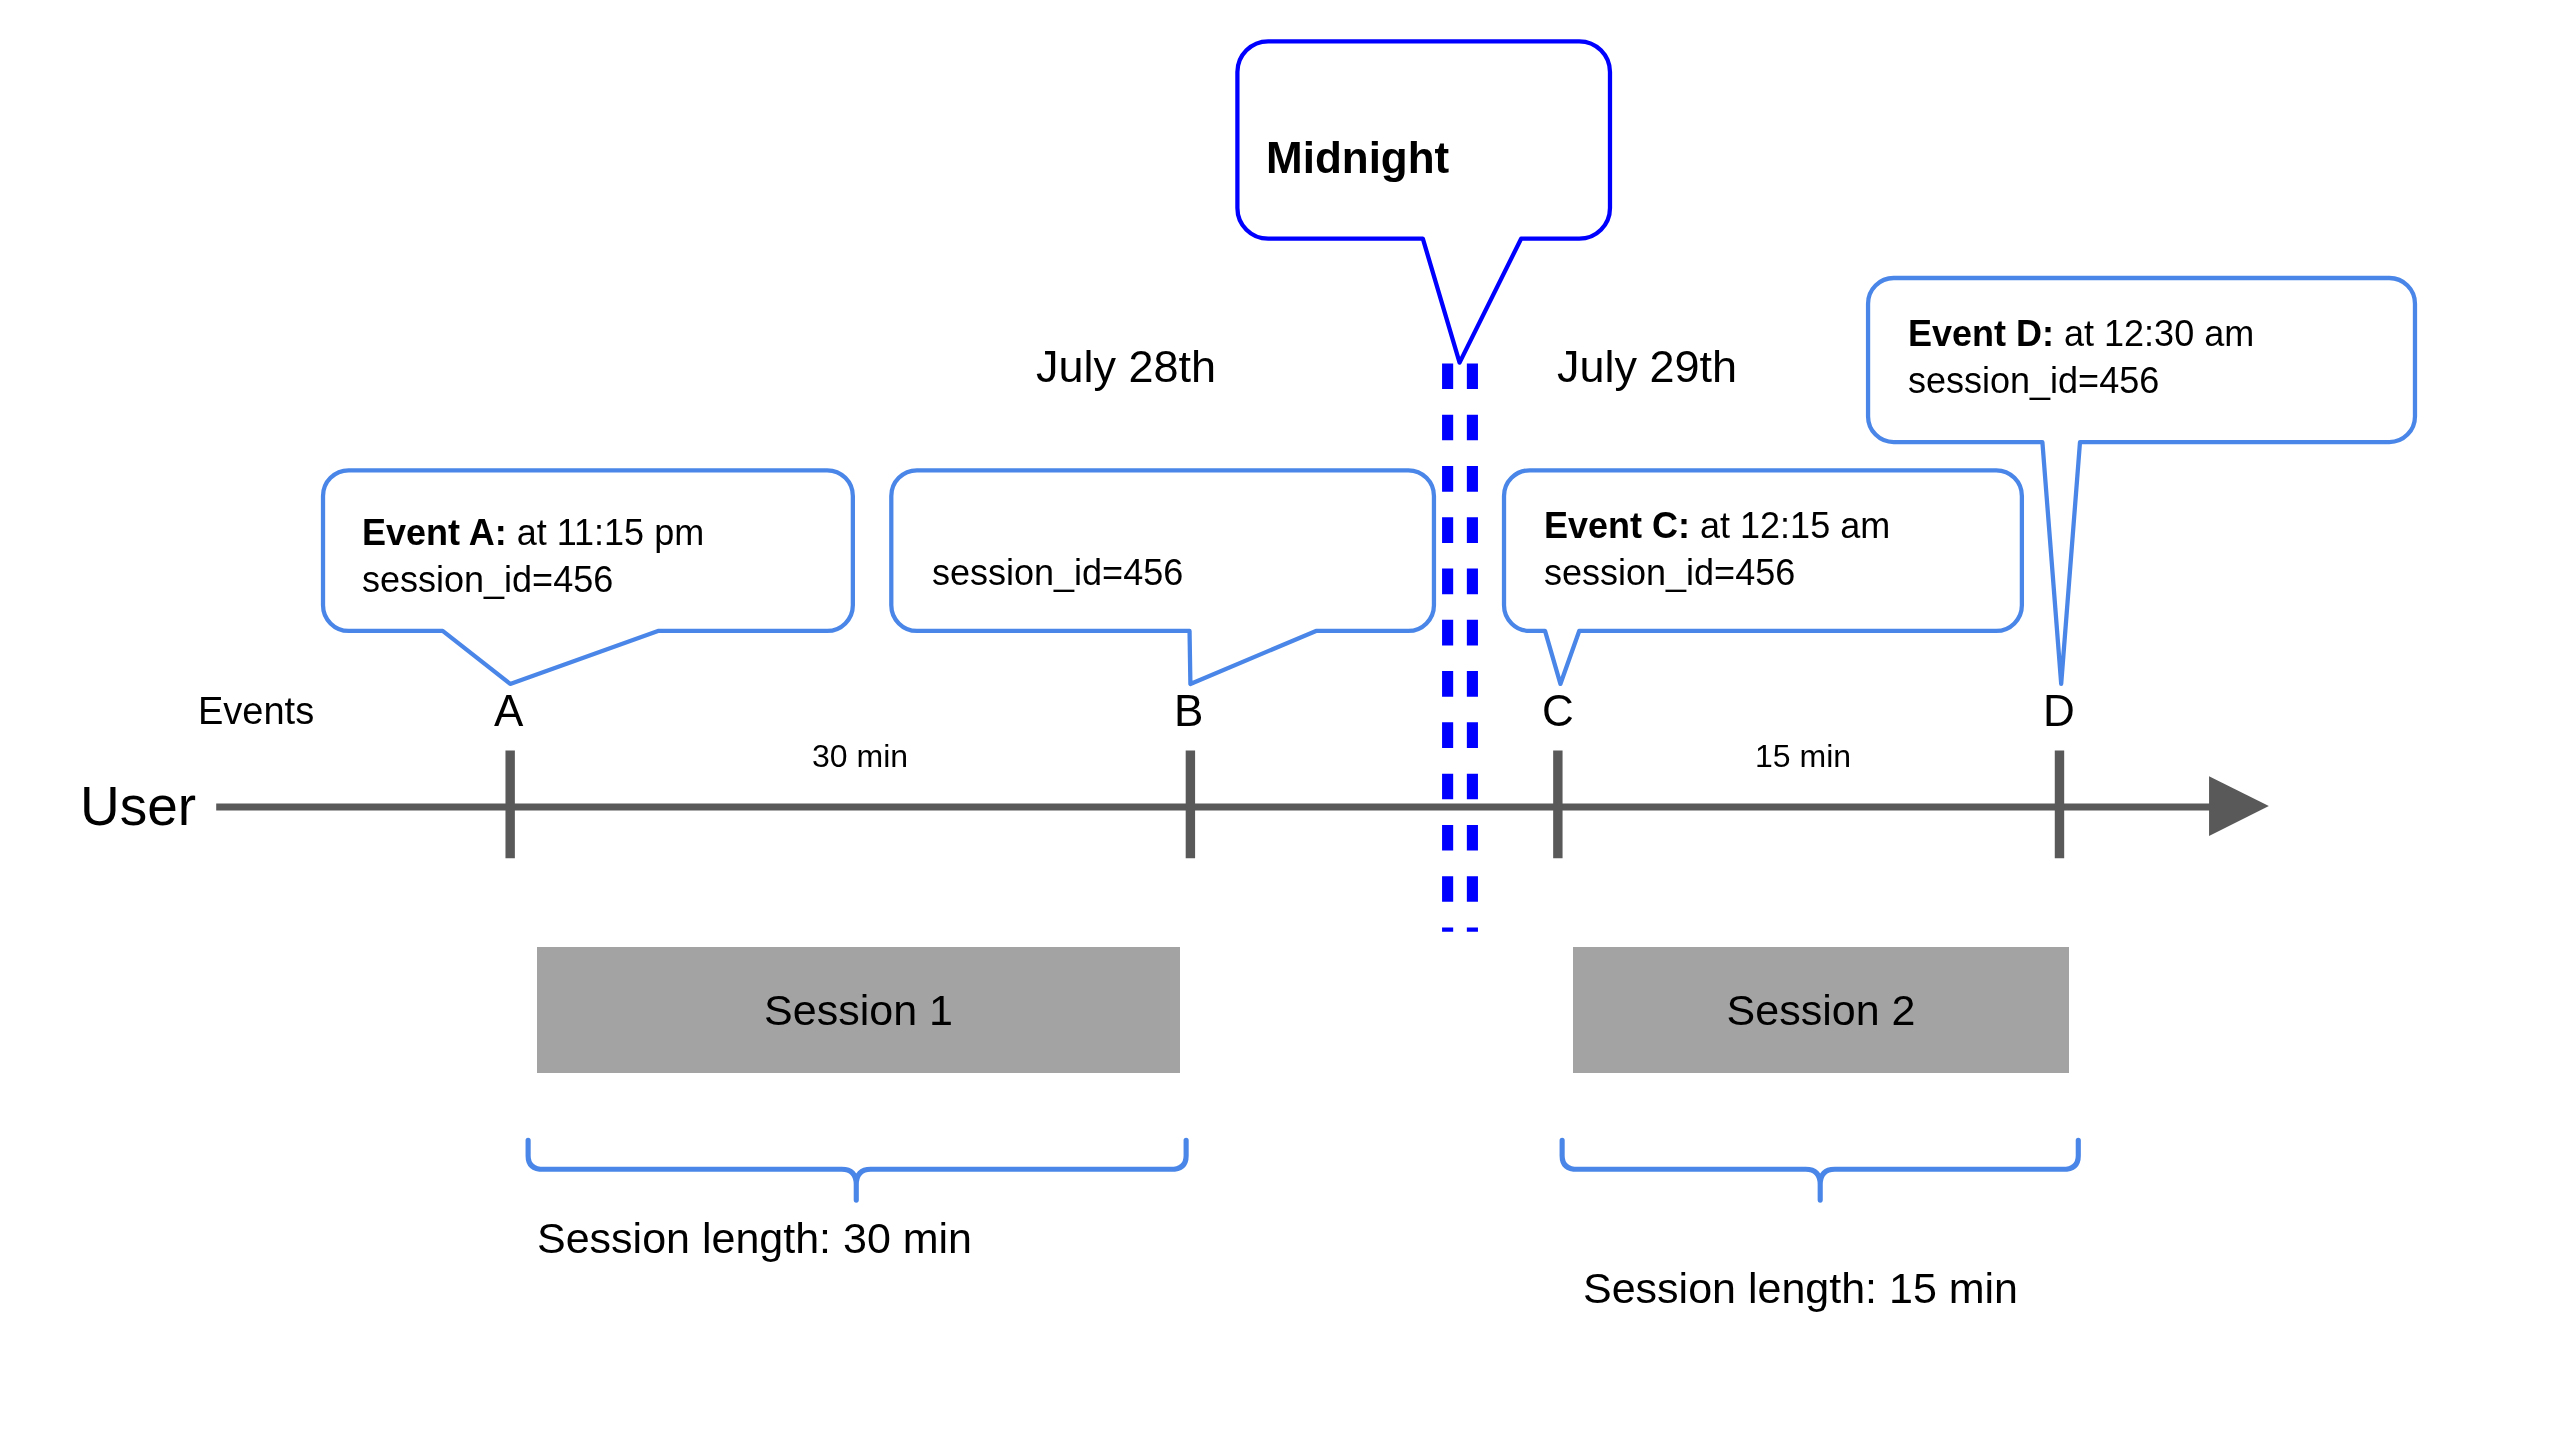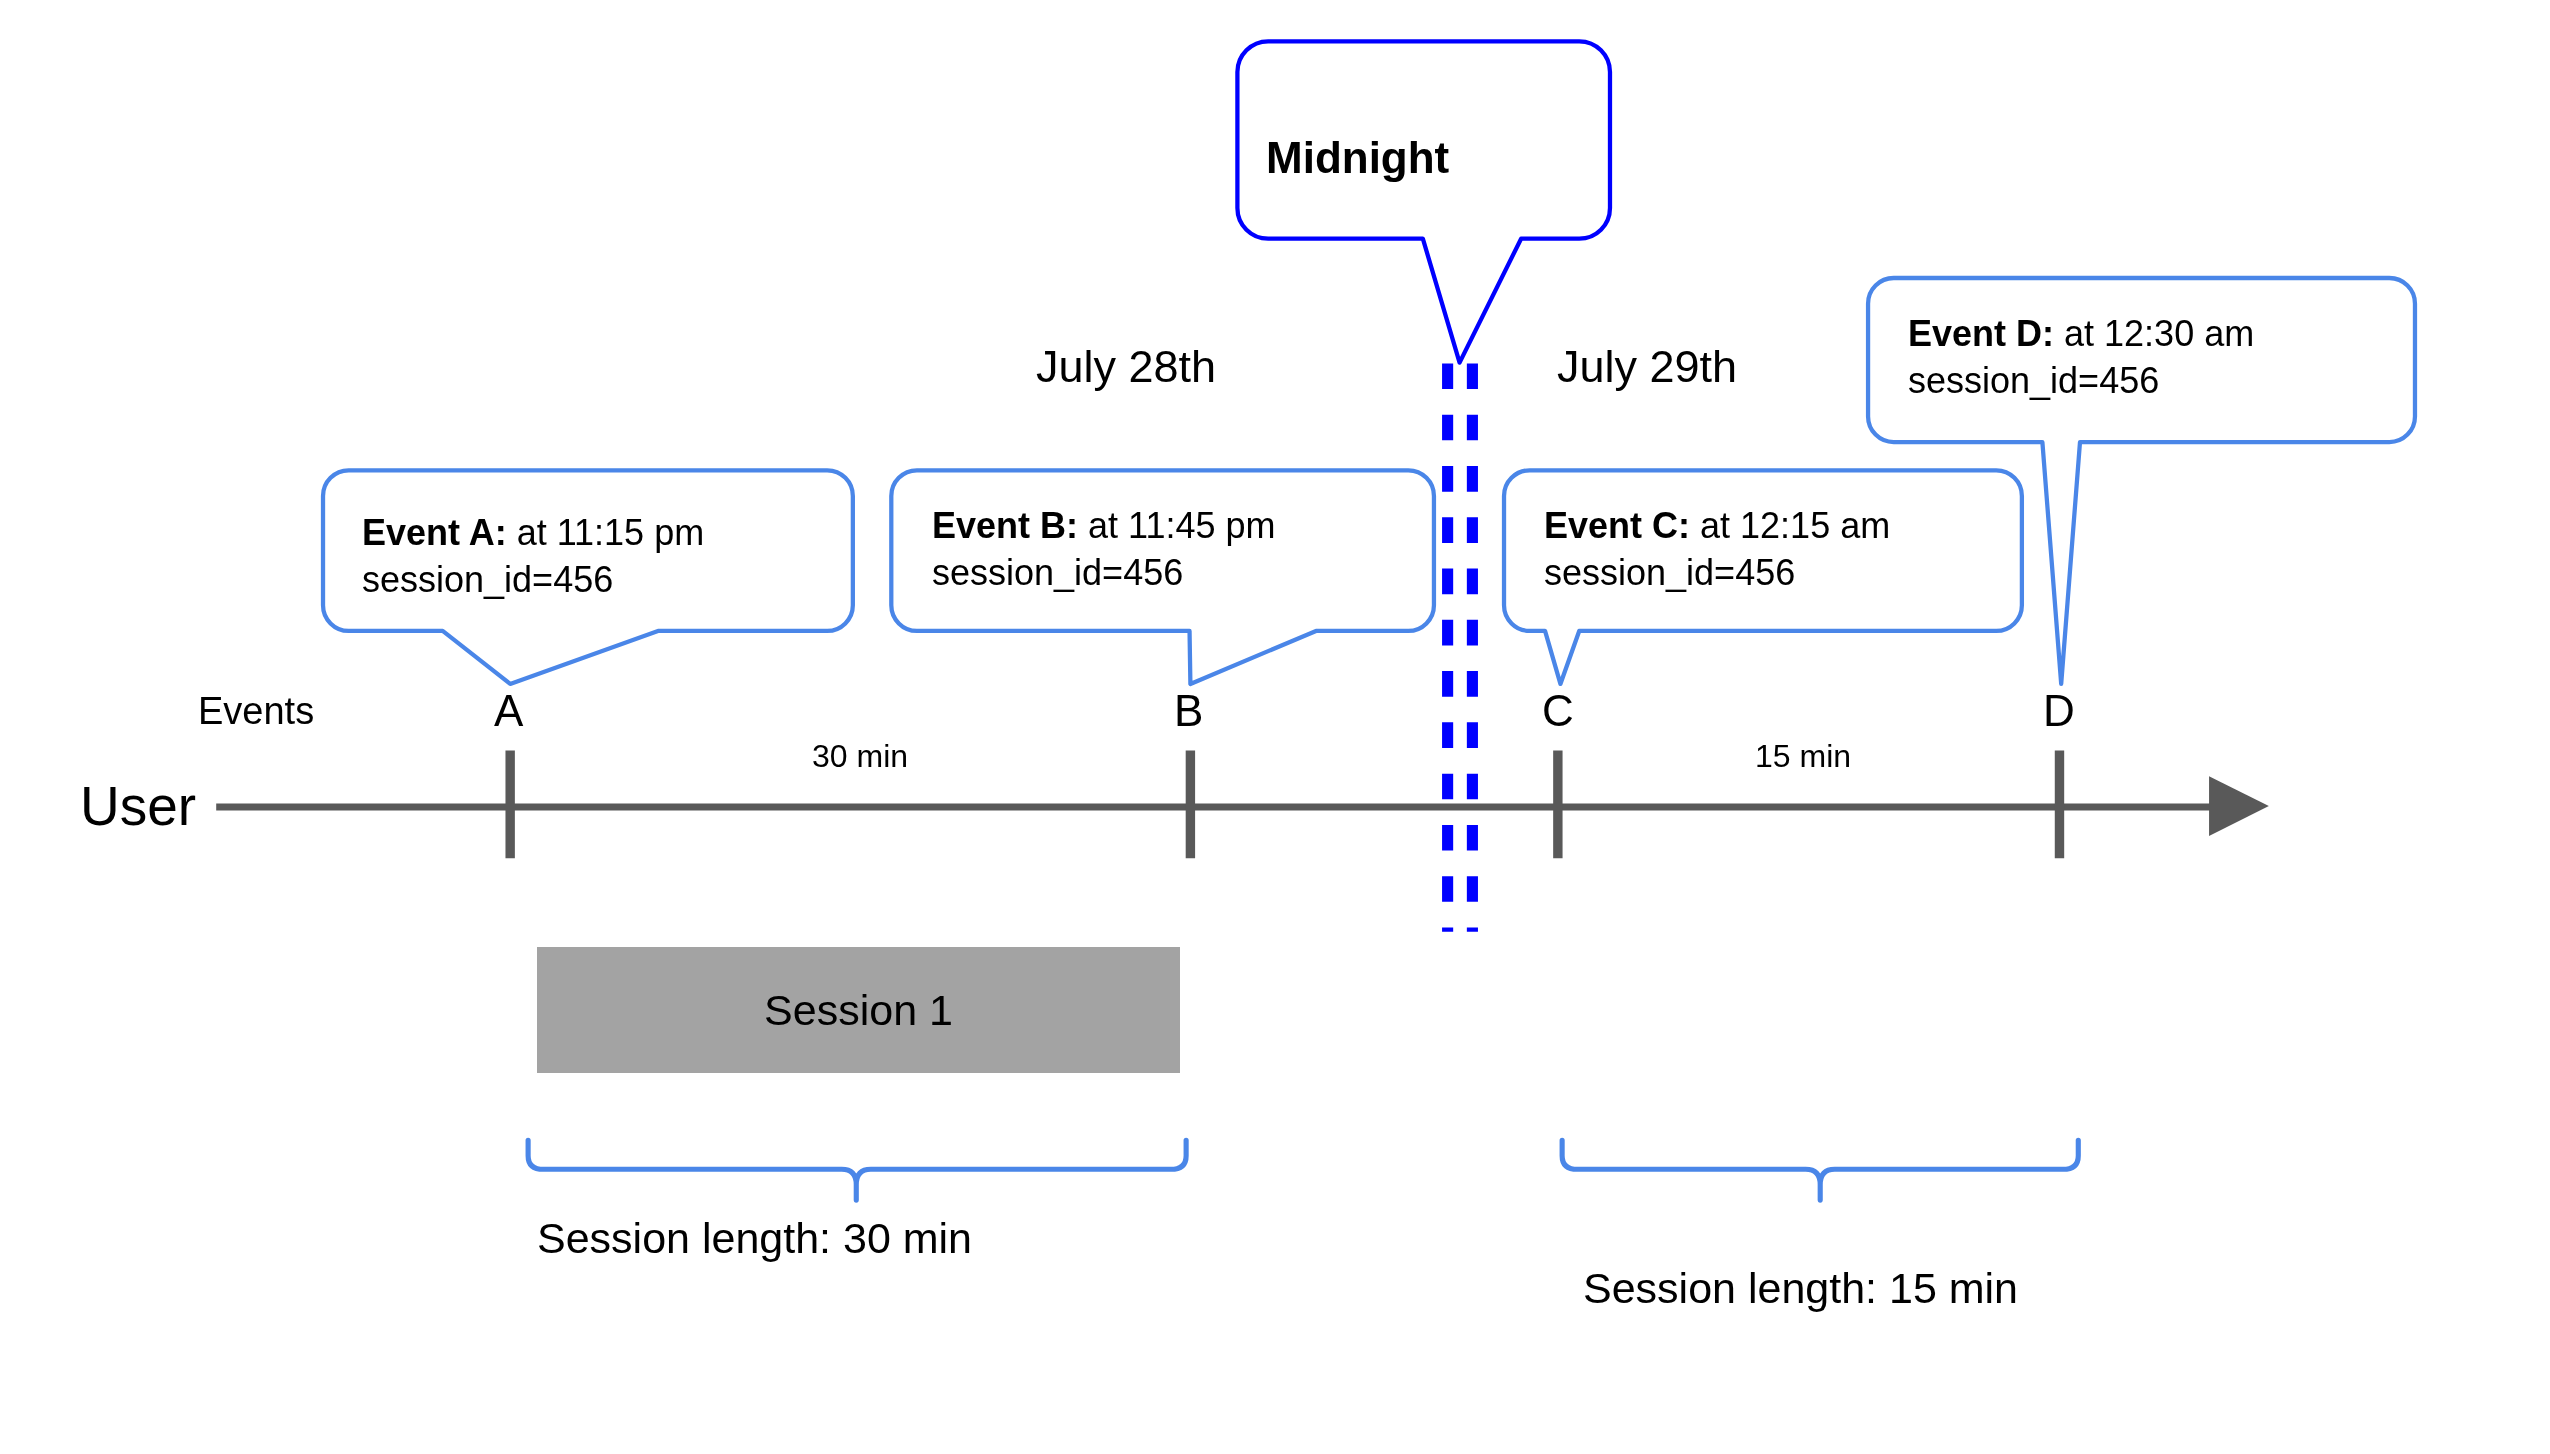--- a/index.html
+++ b/index.html
@@ -178,7 +178,7 @@
   </div>
 
   <div class="callout-text" style="left:932px; top:503px;">
-    <span><b>Event B:</b><span> at 11:45 pm</span></span><br>
+    <br>
     <span>session_id=456</span>
   </div>
 

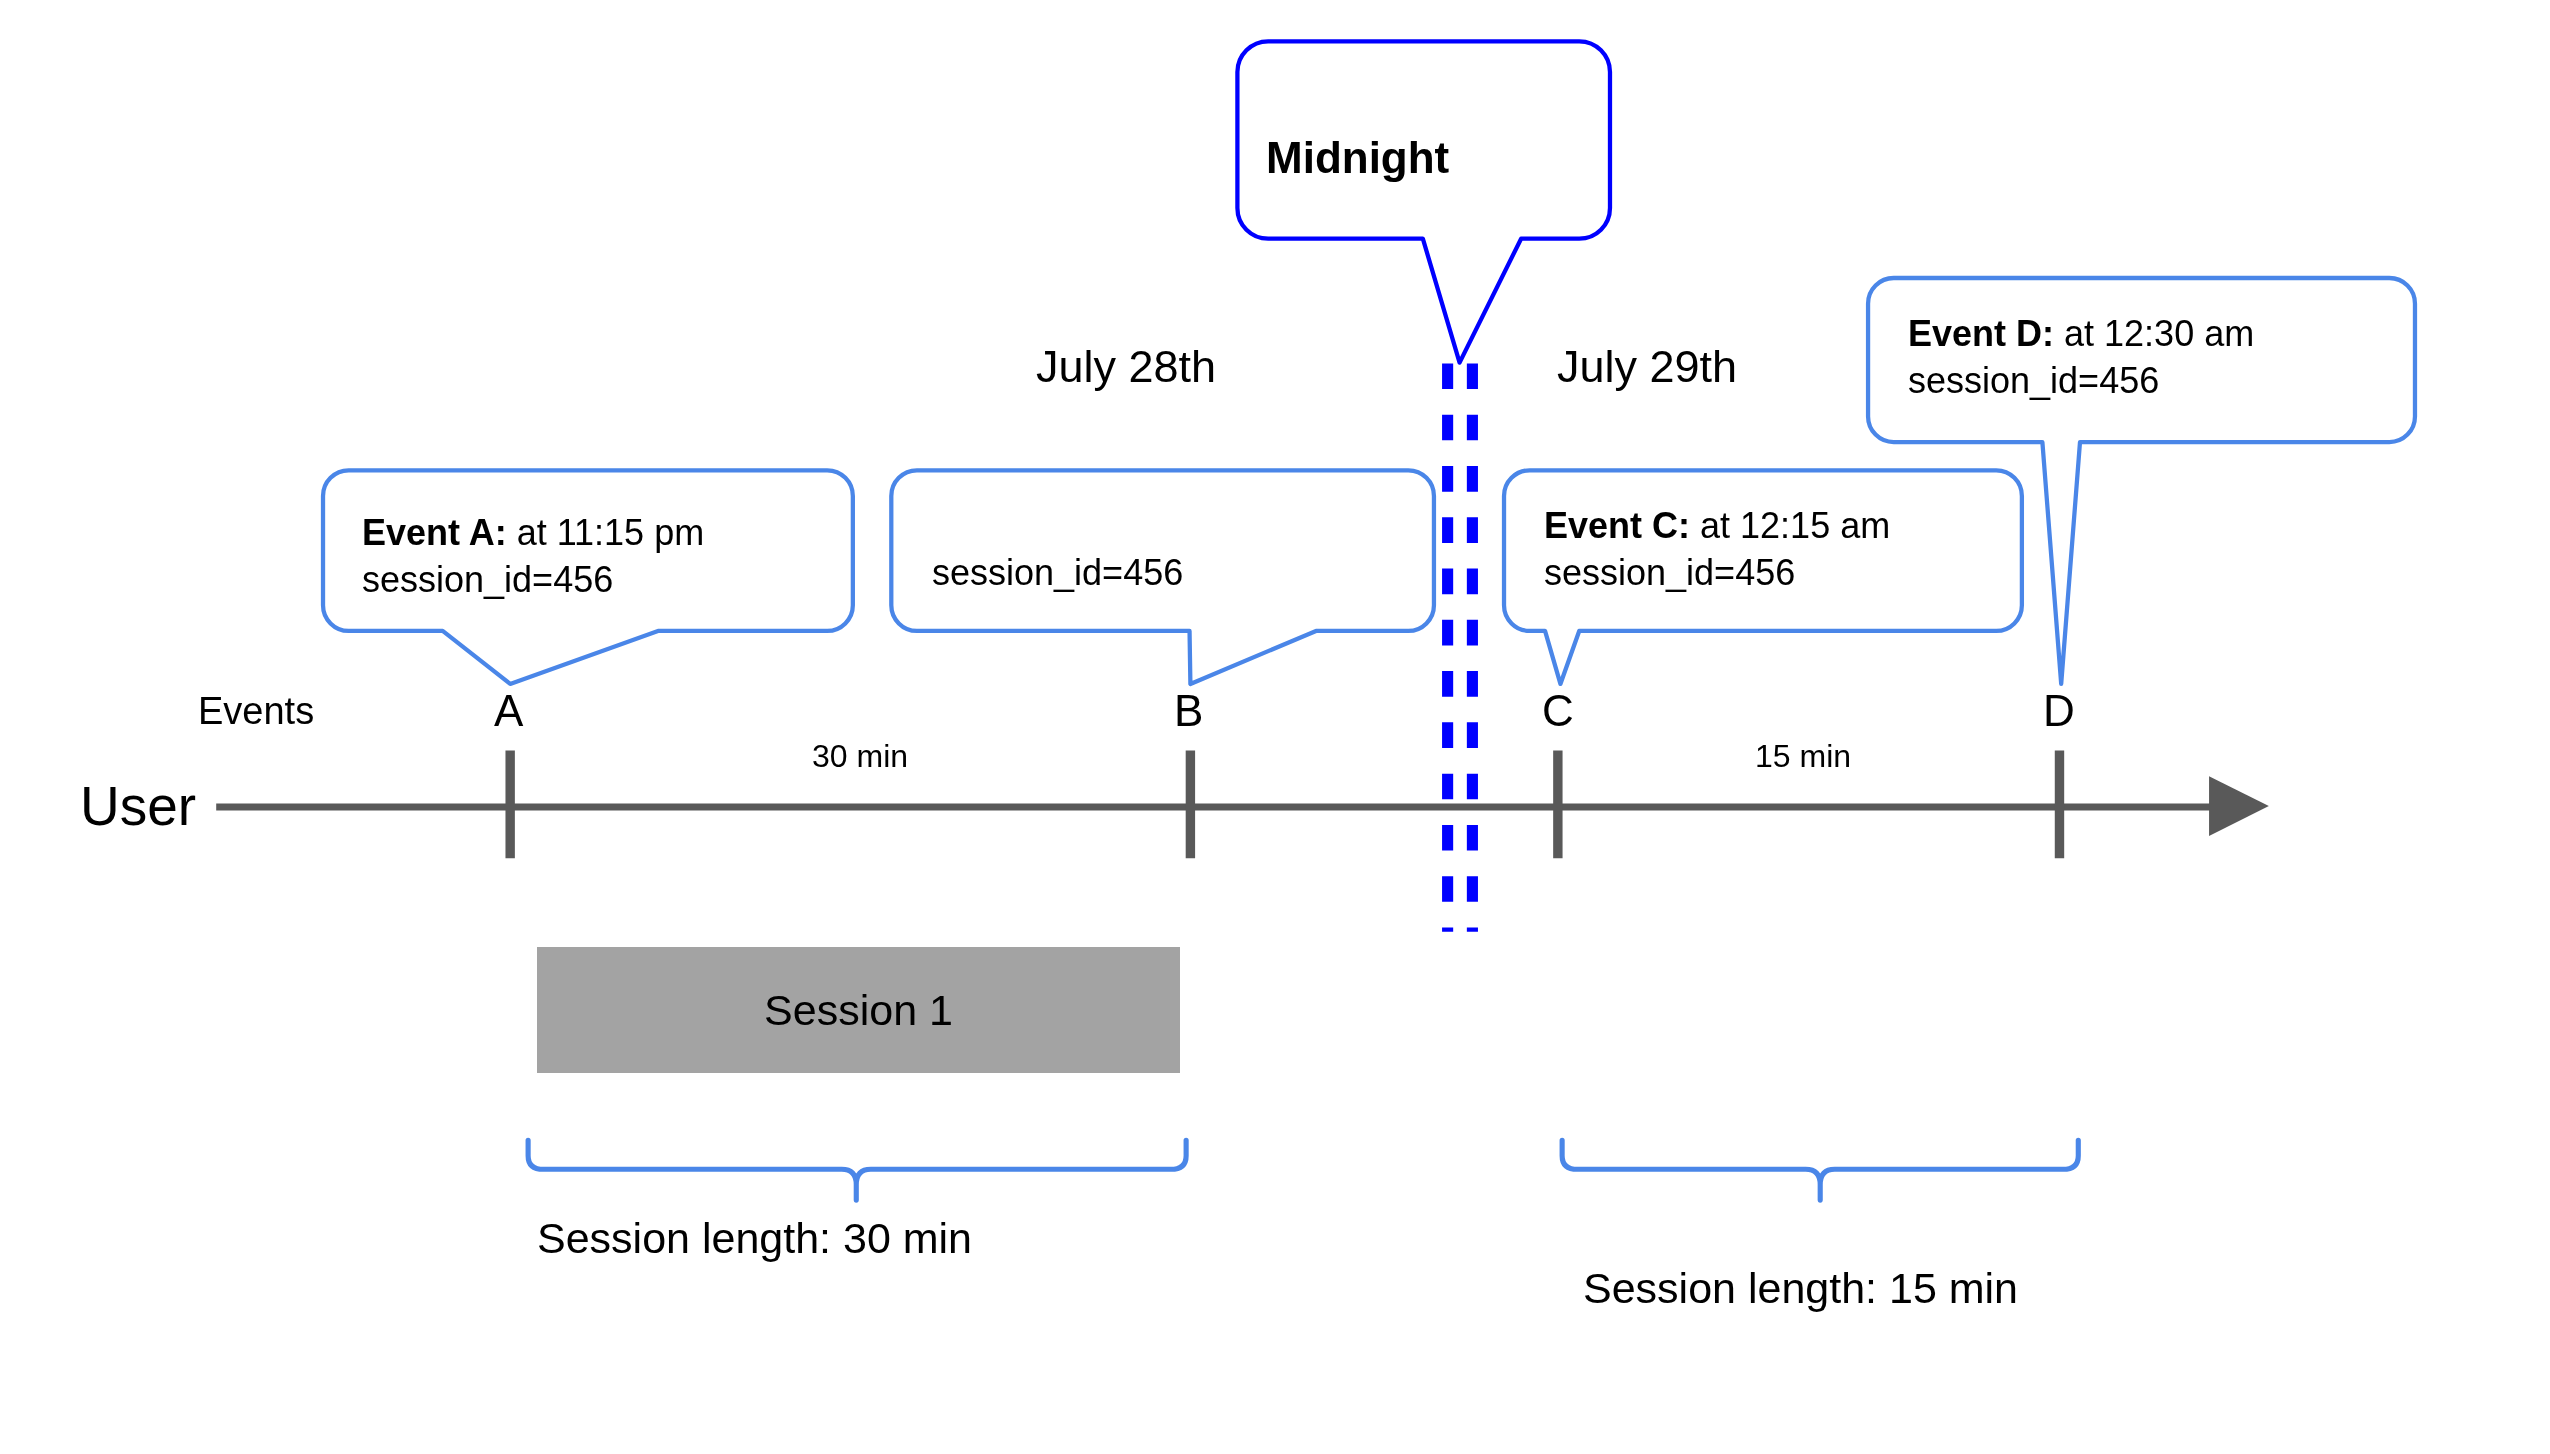--- a/index.html
+++ b/index.html
@@ -206,6 +206,9 @@
   <div class="session-box" style="left:537px; top:947px; width:643px; height:126px;">
     <span class="lbl-session">Session 1</span>
   </div>
+  <div class="session-box" style="left:1573px; top:947px; width:496px; height:126px;">
+    <span class="lbl-session">Session 2</span>
+  </div>
 
   <div class="txt lbl-sesslen" style="left:537px; top:1217px;">Session length: 30 min</div>
   <div class="txt lbl-sesslen" style="left:1583px; top:1267px;">Session length: 15 min</div>

